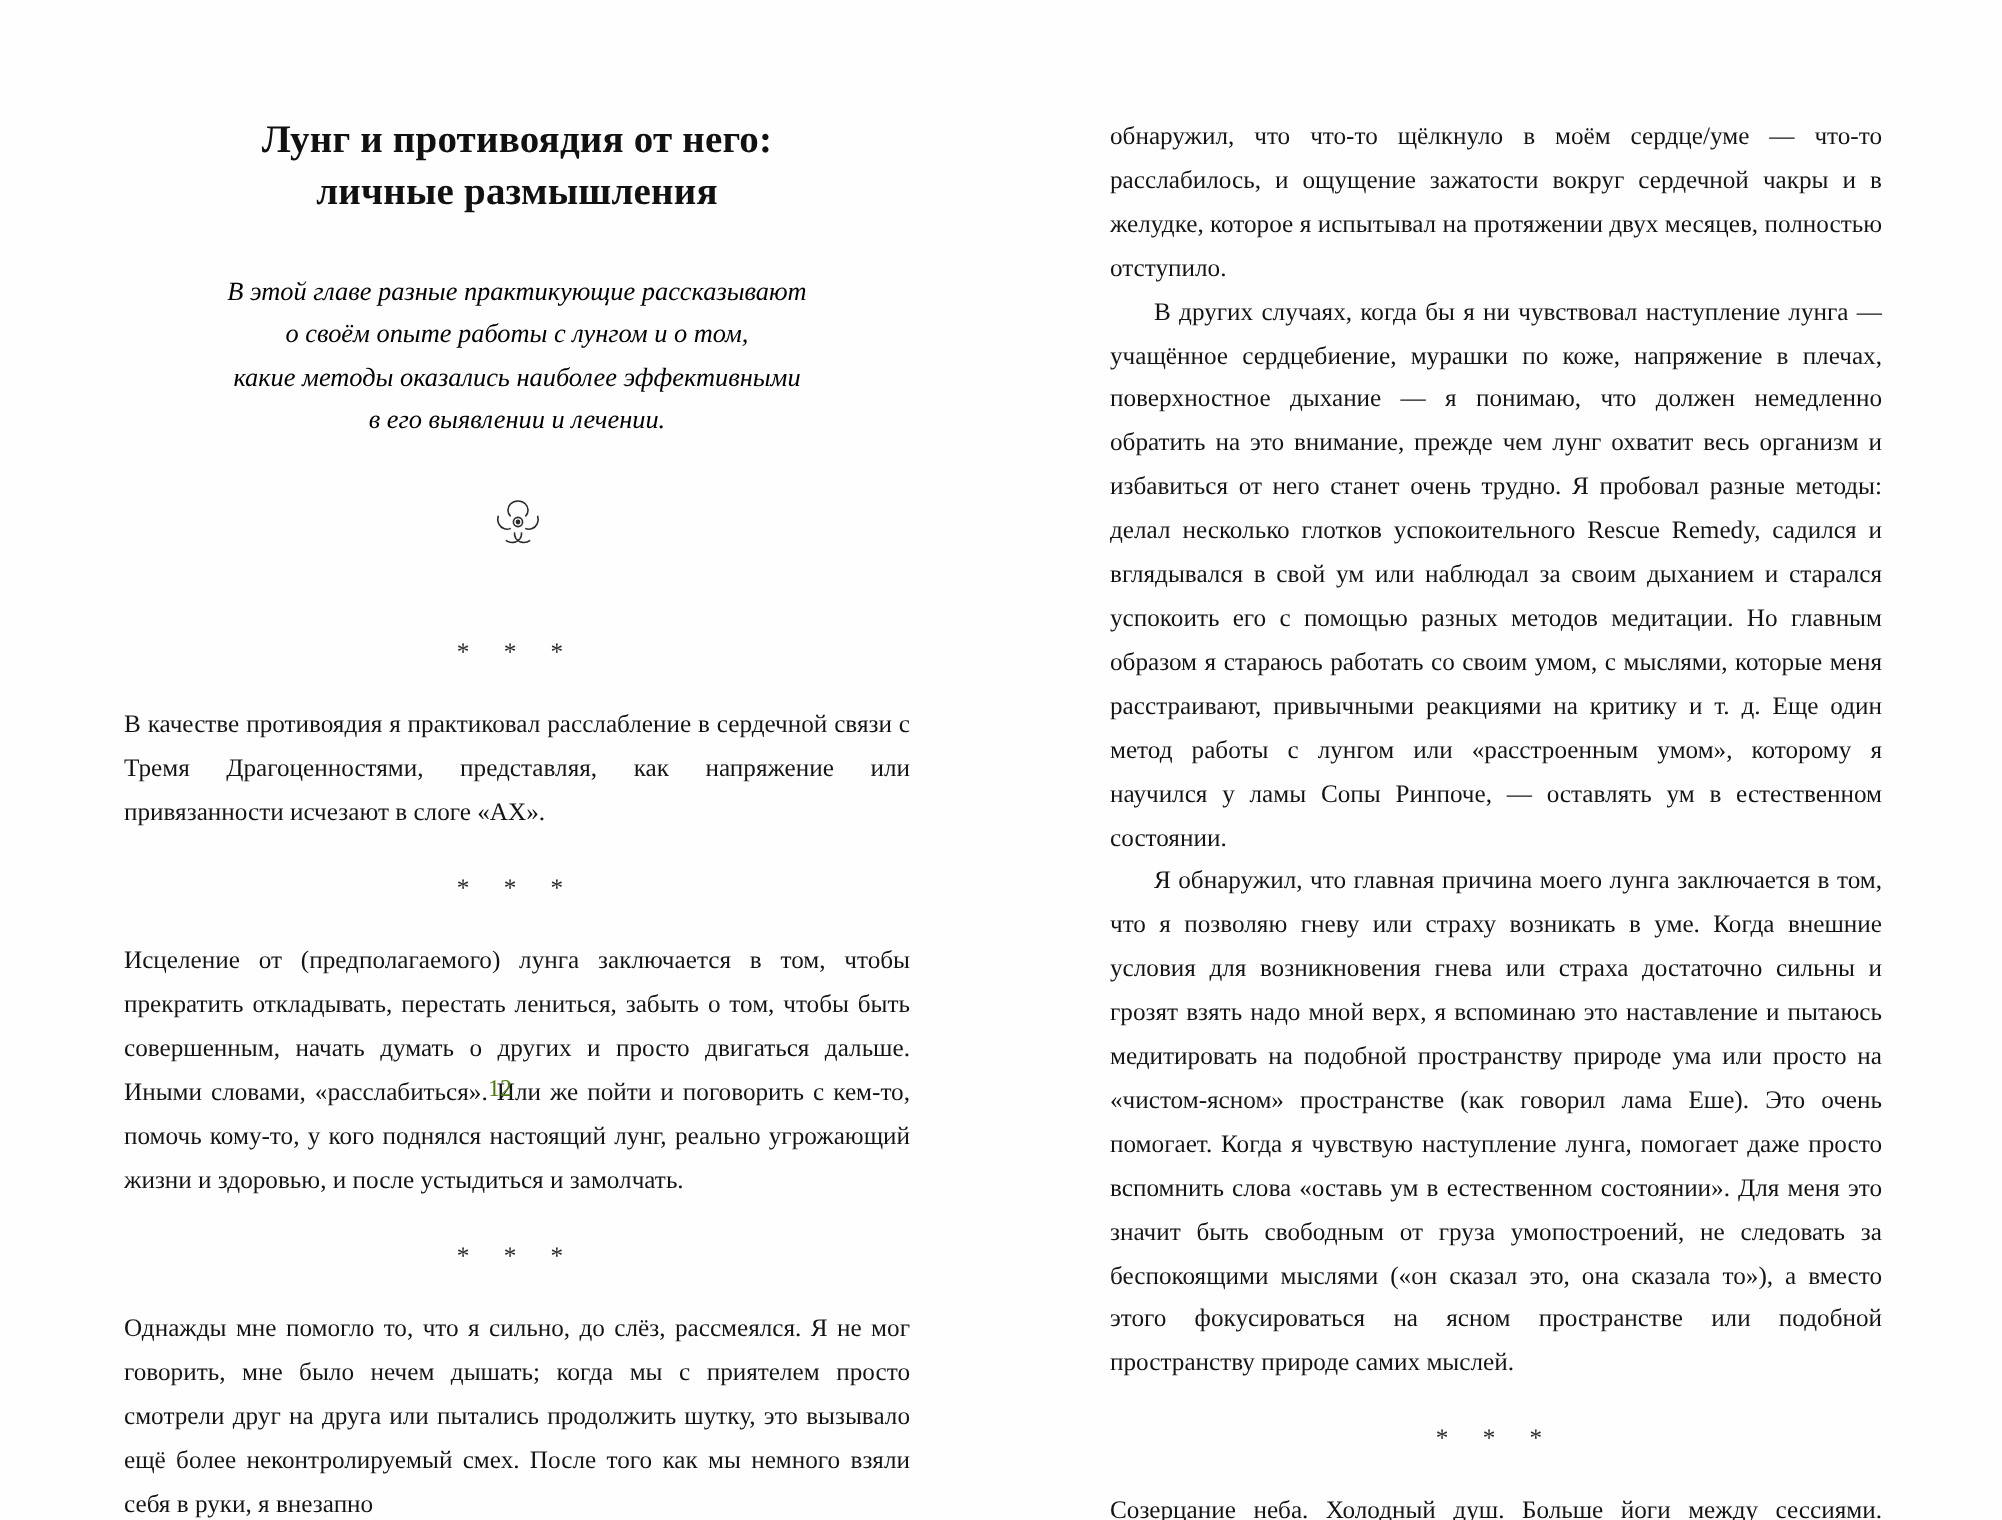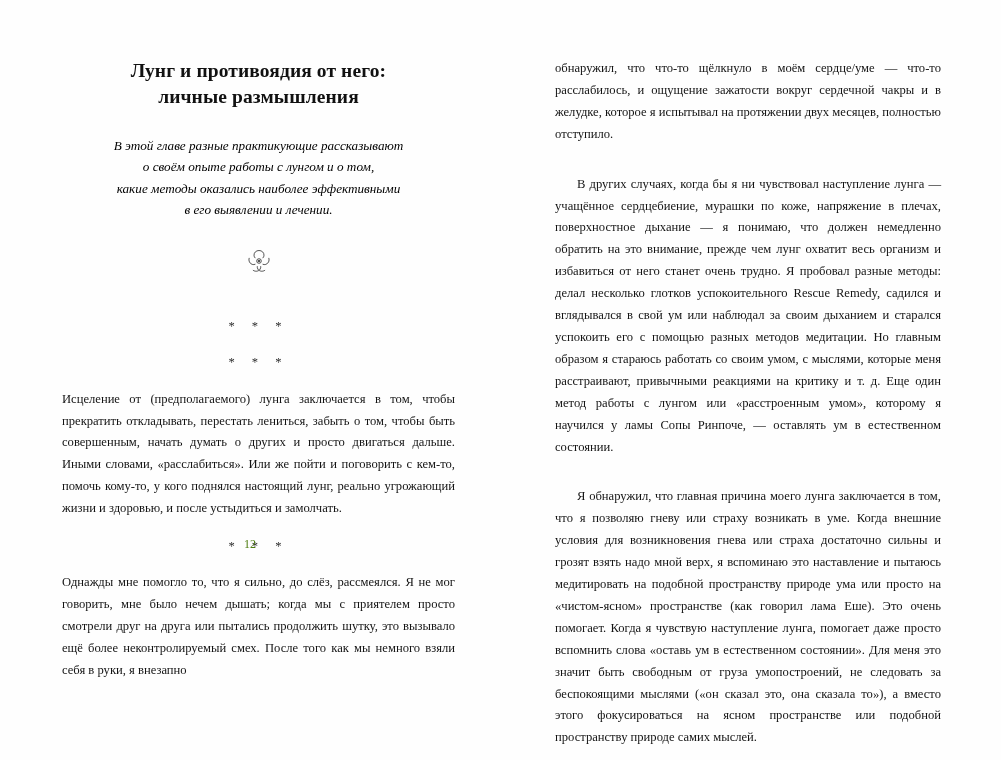--- a/index.html
+++ b/index.html
@@ -70,7 +70,7 @@
     color: #141414;
     hyphens: manual;
   }
-  .body-block.indent { text-indent: 22px; margin-top: 28px; }
+  .body-block.indent { text-indent: 22px; }
   .body-block.no-indent { text-indent: 0; font-family: Liberation Serif, serif; }
 
   .left-body { margin-top: 40px; }

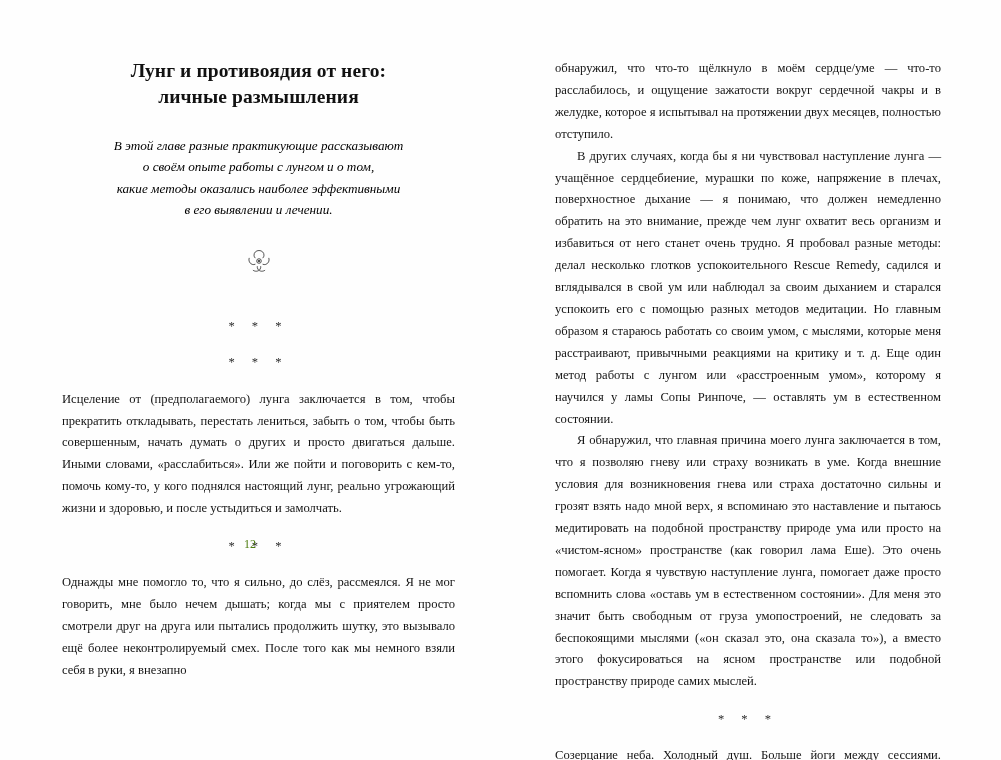--- a/index.html
+++ b/index.html
@@ -131,6 +131,7 @@
     <div class="left-body">
       <div class="separator">* * *</div>
 
+      <p class="body-block no-indent">В качестве противоядия я практиковал расслабление в сердечной связи с Тремя Драгоценностями, представляя, как напряжение или привязанности исчезают в слоге «АХ».</p>
       <div class="separator">* * *</div>
 
       <p class="body-block no-indent">Исцеление от (предполагаемого) лунга заключается в том, чтобы прекратить откладывать, перестать лениться, забыть о том, чтобы быть совершенным, начать думать о других и просто двигаться дальше. Иными словами, «расслабить­ся». Или же пойти и поговорить с кем-то, помочь кому-то, у кого поднялся настоящий лунг, реально угрожающий жиз­ни и здоровью, и после устыдиться и замолчать.</p>

